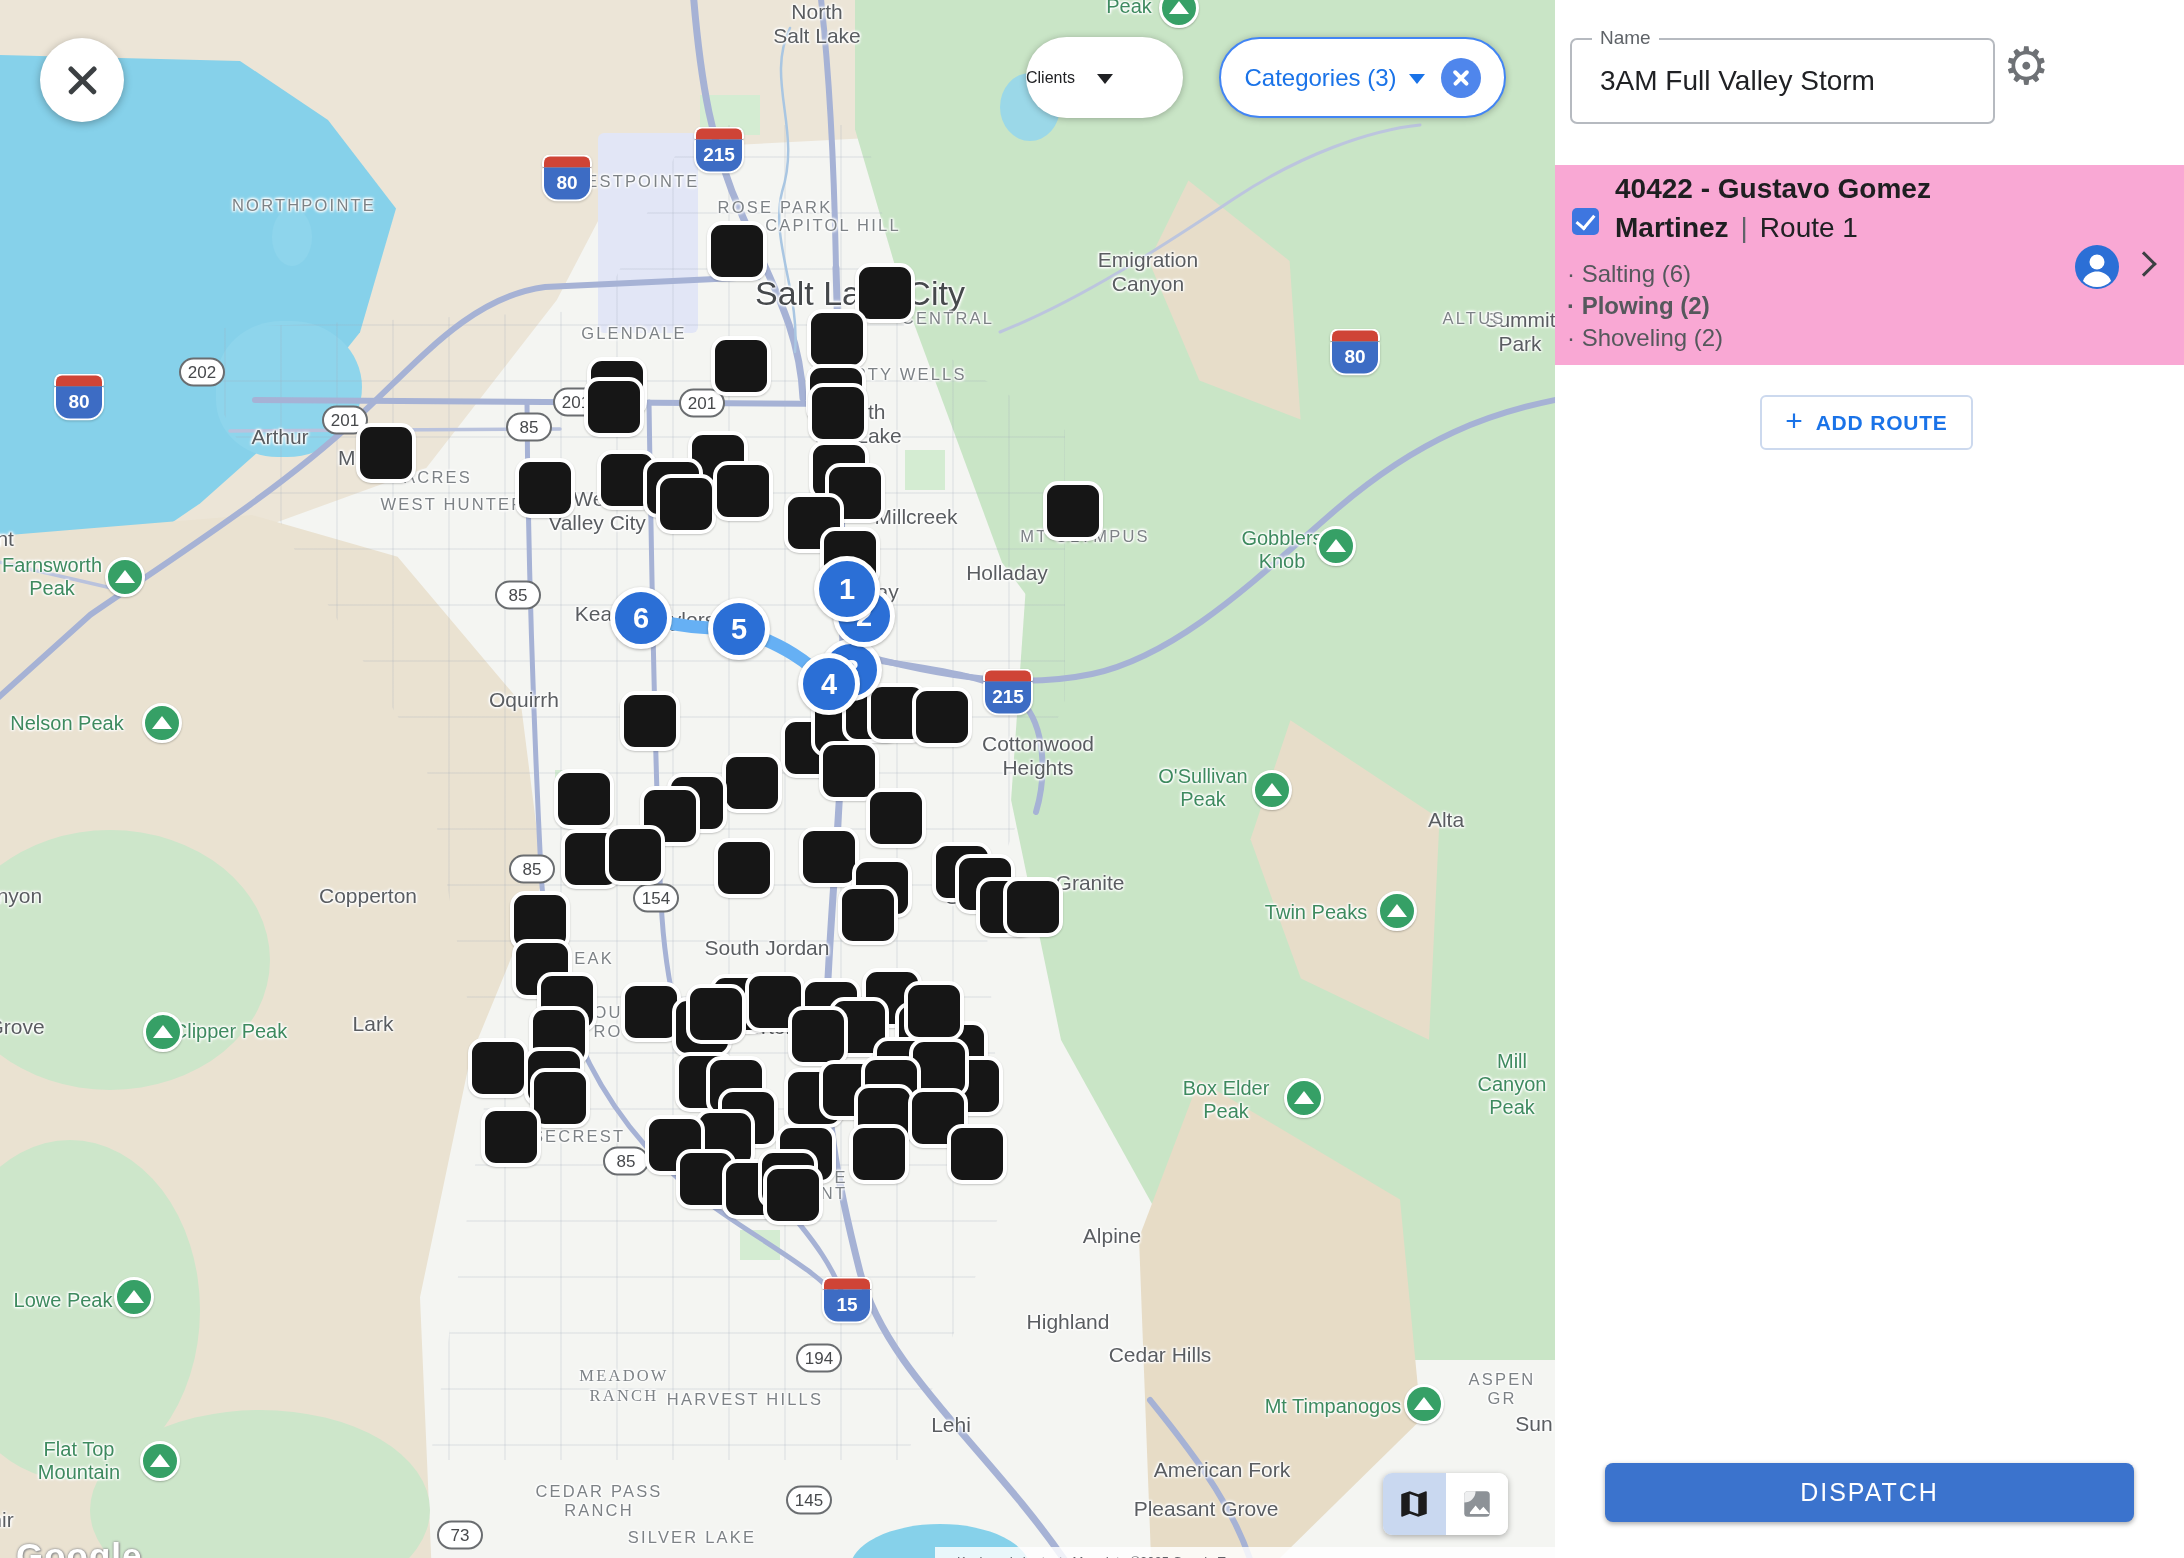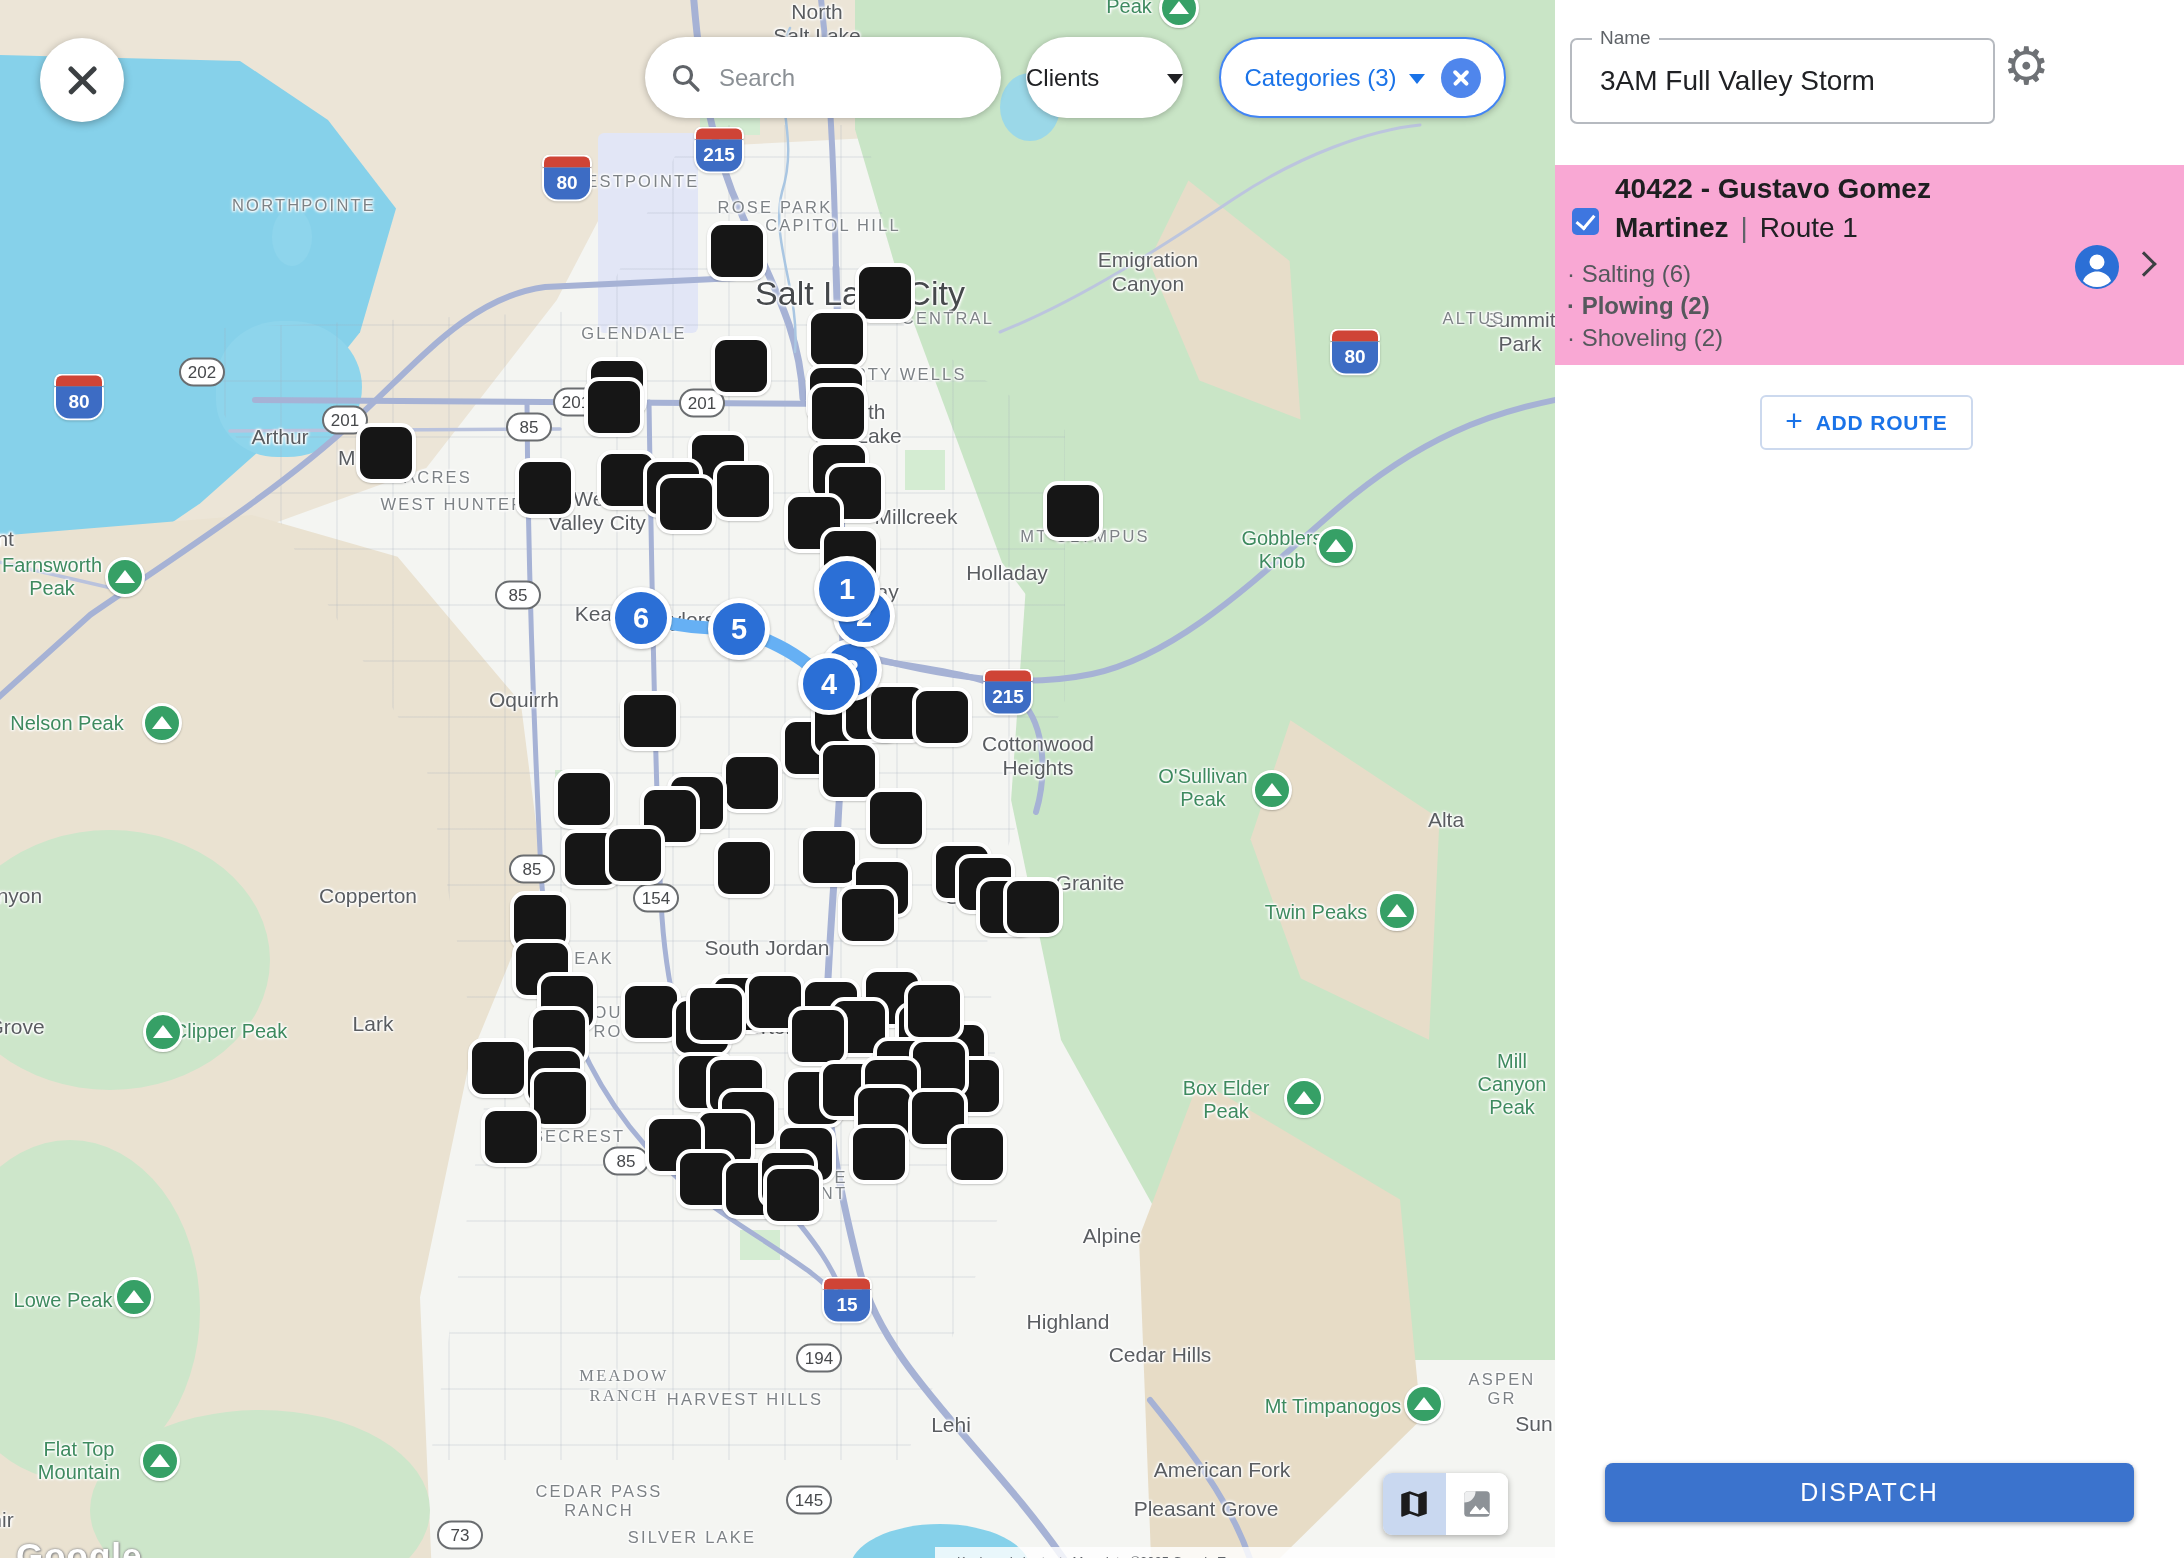--- a/index.html
+++ b/index.html
@@ -357,13 +357,6 @@
         <i></i>
       </div>
 
-    <div class="pill searchpill">
-      <svg width="30" height="30" viewBox="0 0 30 30">
-          <circle cx="12" cy="12" r="8.5" fill="none" stroke="#5f6368" stroke-width="3.2"></circle>
-          <line x1="18.5" y1="18.5" x2="27" y2="27" stroke="#5f6368" stroke-width="3.2" stroke-linecap="round"></line>
-        </svg>
-      <input placeholder="Search" style="">
-    </div>
 
     <div class="pill clientspill">
       <span>Clients</span>

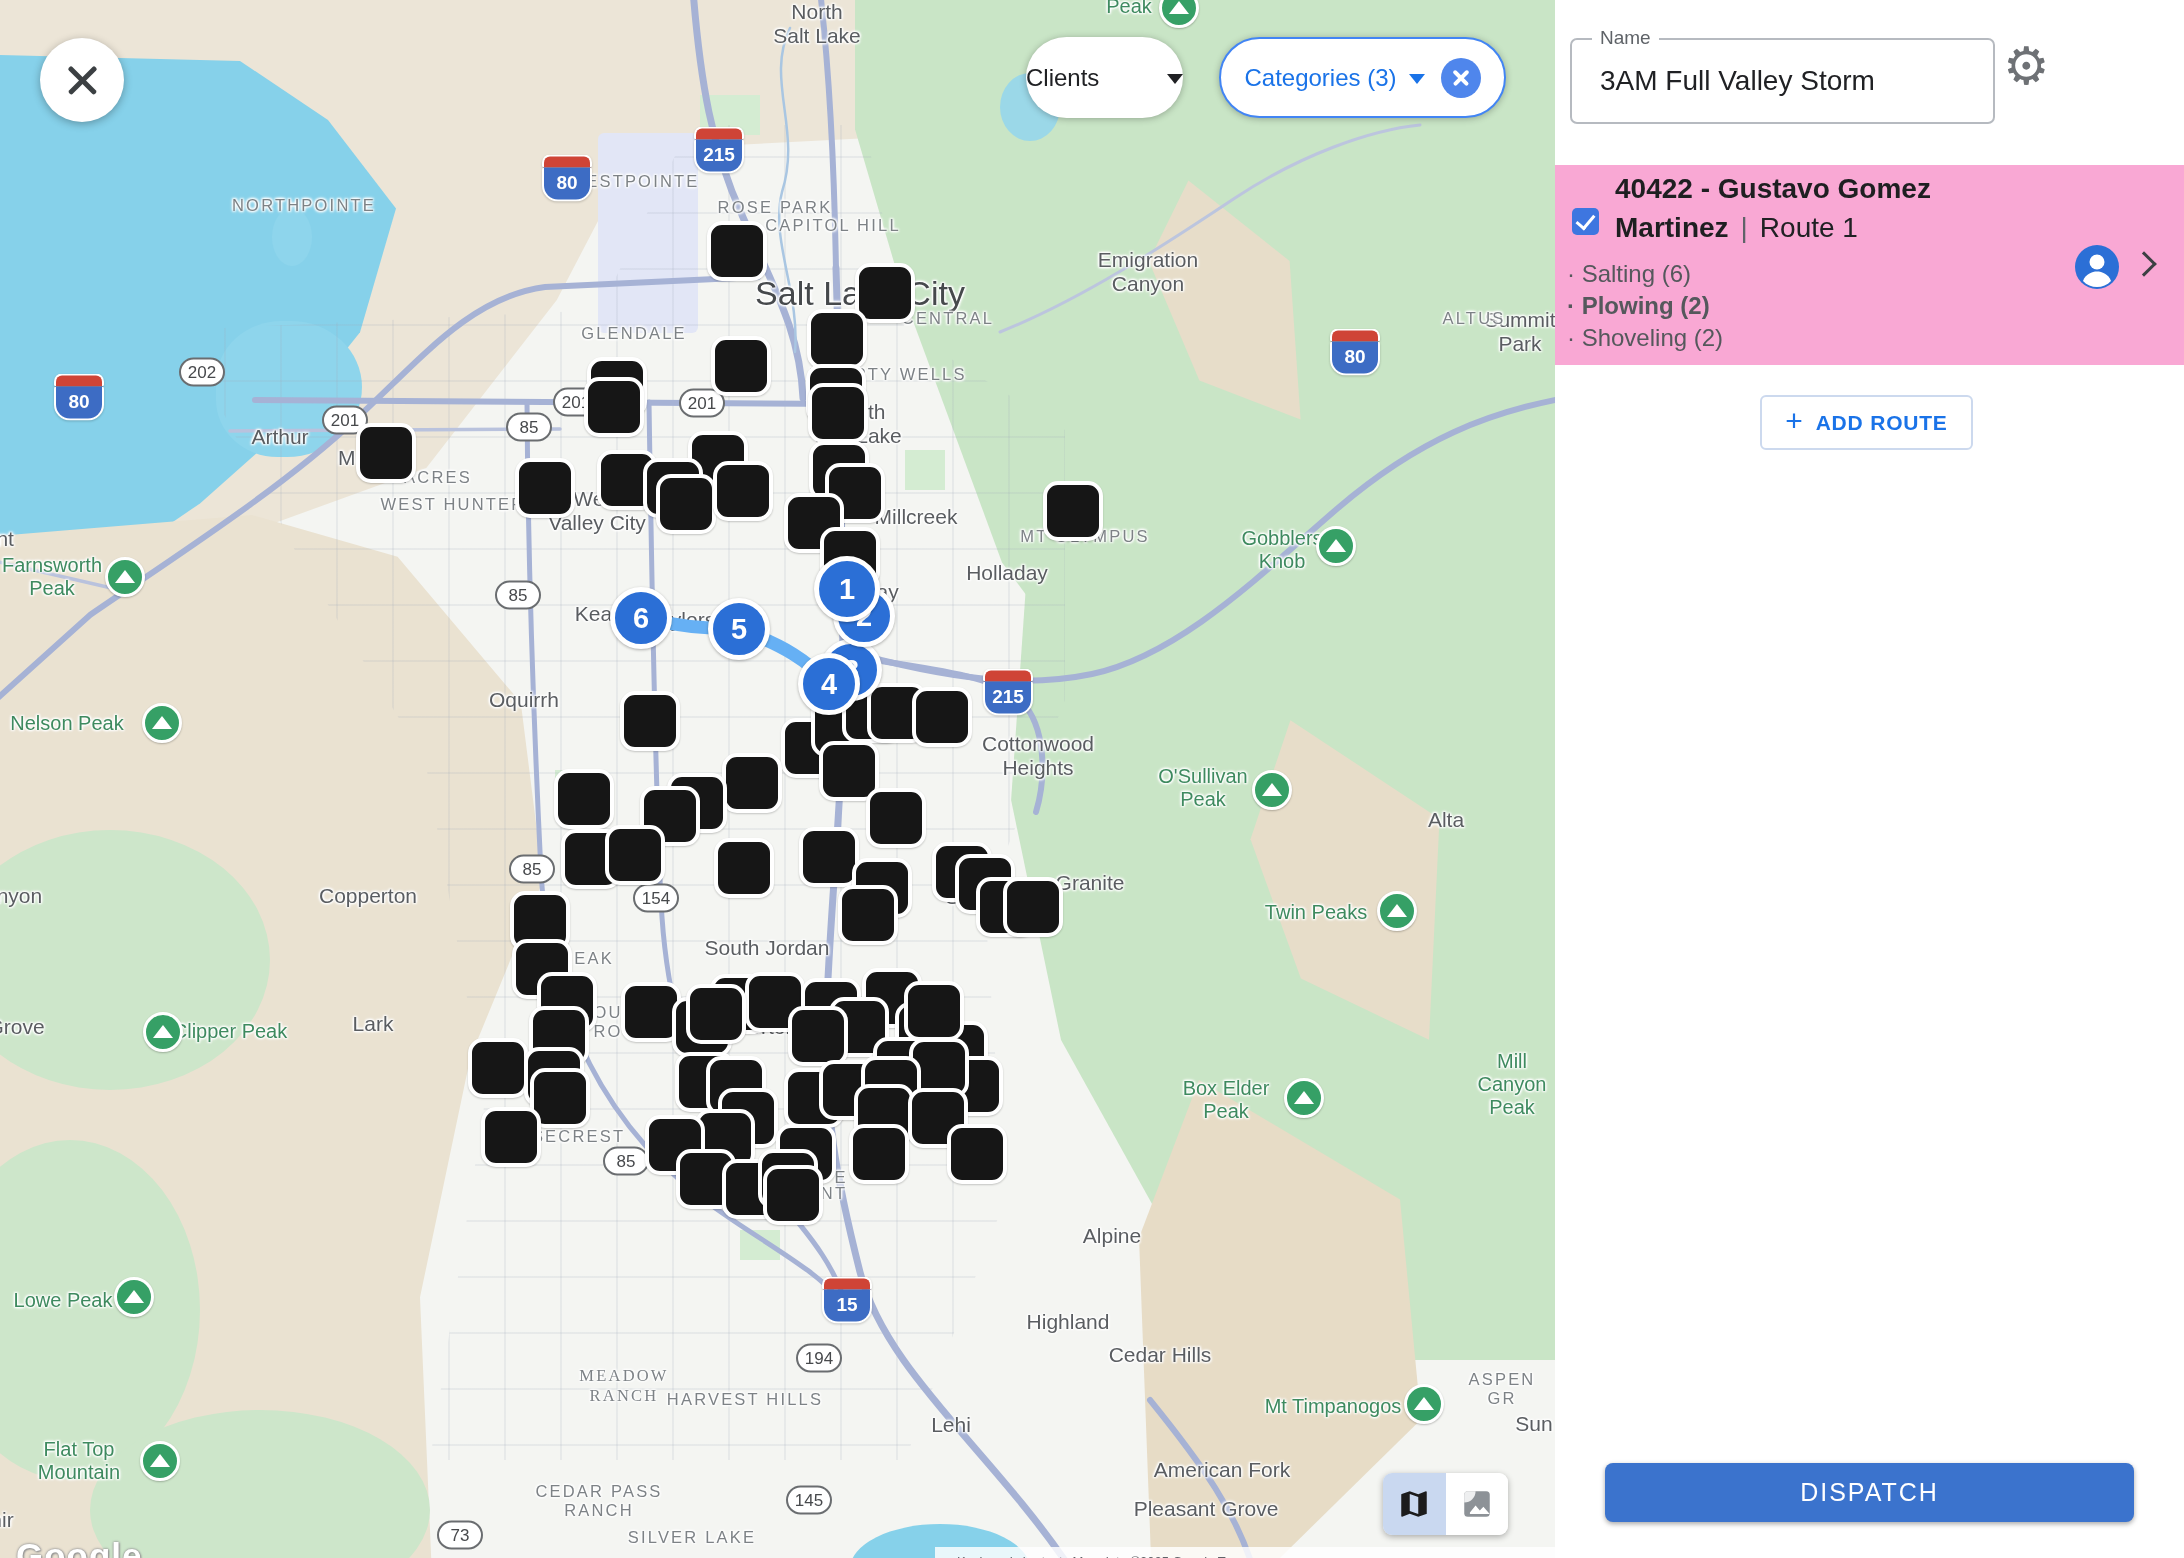--- a/index.html
+++ b/index.html
@@ -41,7 +41,7 @@
   .searchpill{left:645px;width:356px;padding:0 26px;}
   .searchpill input{border:none;outline:none;font-size:24px;width:240px;margin-left:16px;color:#202124;font-family:"Liberation Sans",sans-serif;}
   .searchpill input::placeholder{color:#8b9095;}
-  .clientspill{left:1026px;width:157px;justify-content:space-between;gap:22px;font-size:24px;color:#202124;cursor:pointer;}
+  .clientspill{left:1026px;width:157px;justify-content:flex-start;gap:22px;font-size:16px;color:#202124;cursor:pointer;}
   .catchip{left:1219px;width:287px;border:2.5px solid #4285f4;justify-content:center;gap:12px;font-size:24px;color:#1a73e8;cursor:pointer;}
   .tri{width:0;height:0;border-left:8px solid transparent;border-right:8px solid transparent;border-top:10px solid #202124;margin-top:3px;}
   .tri.blue{border-top-color:#1a73e8;}

